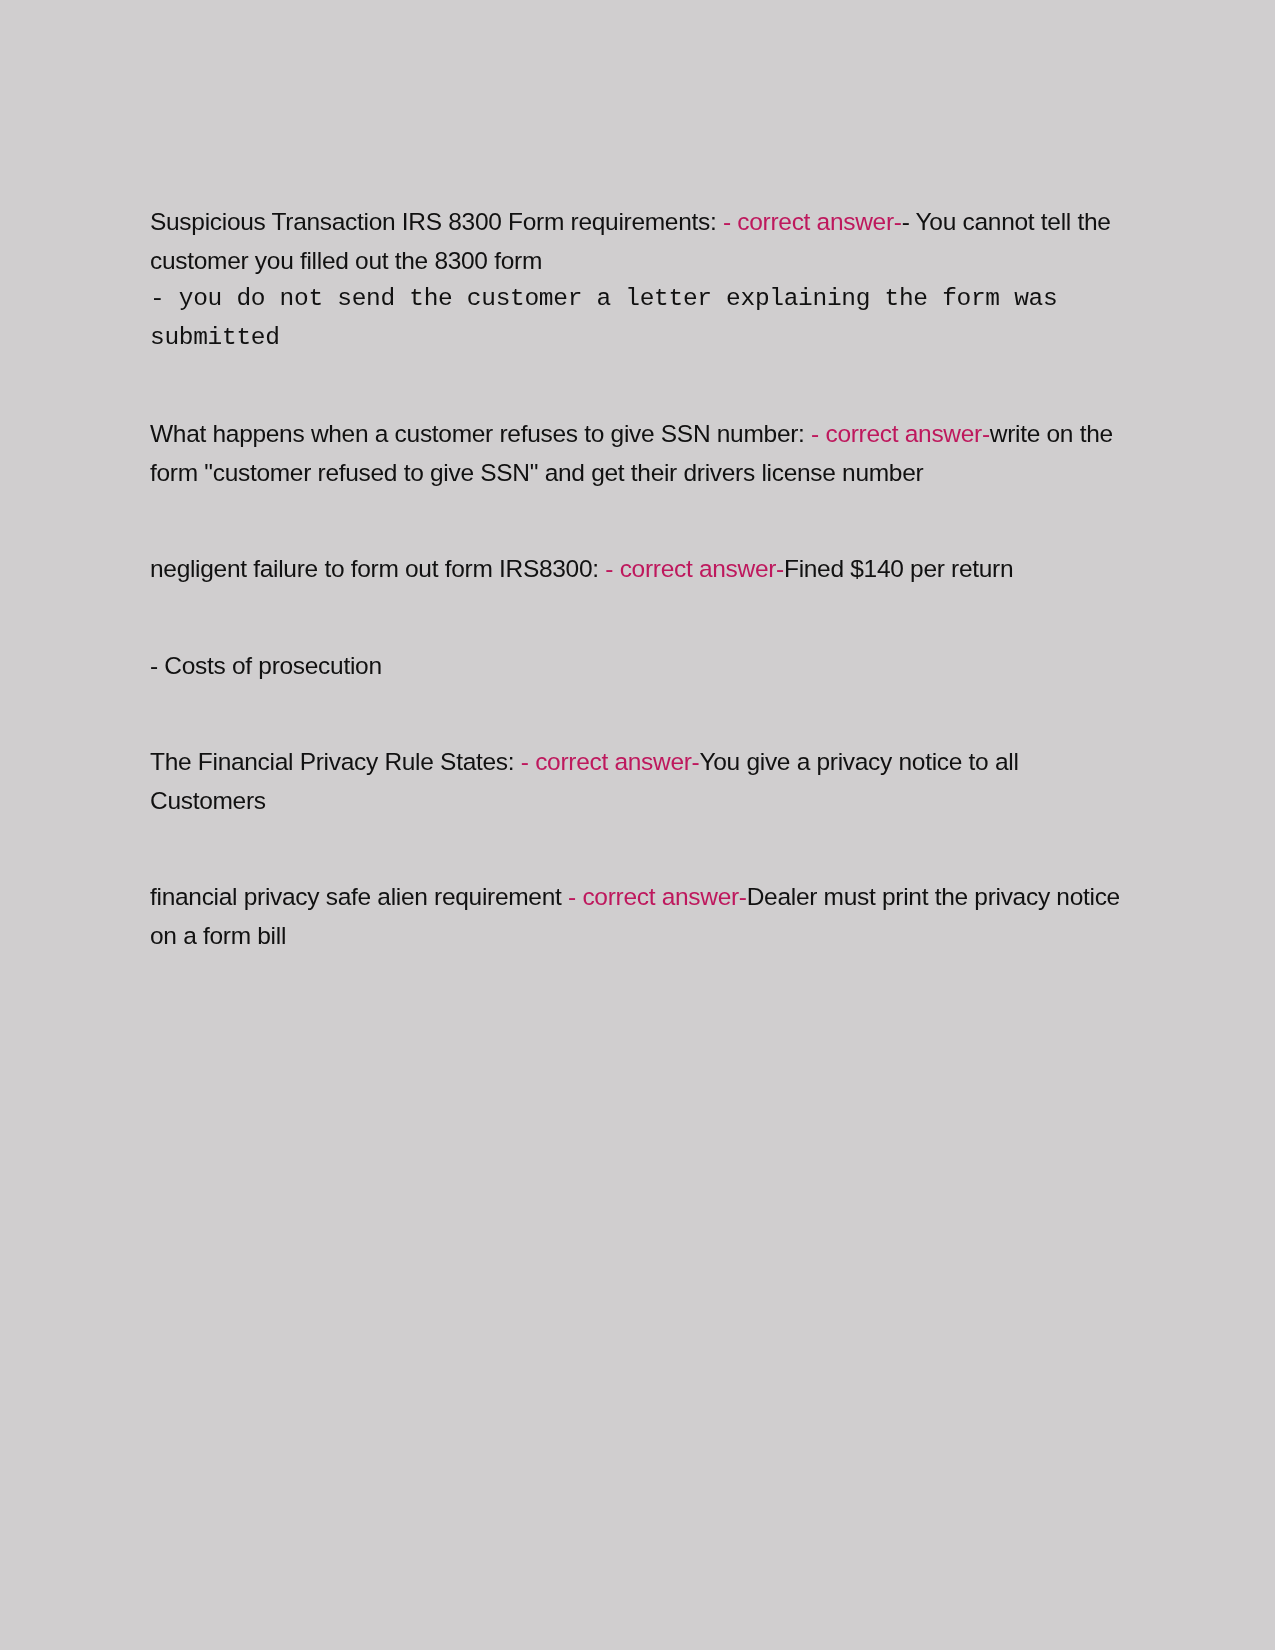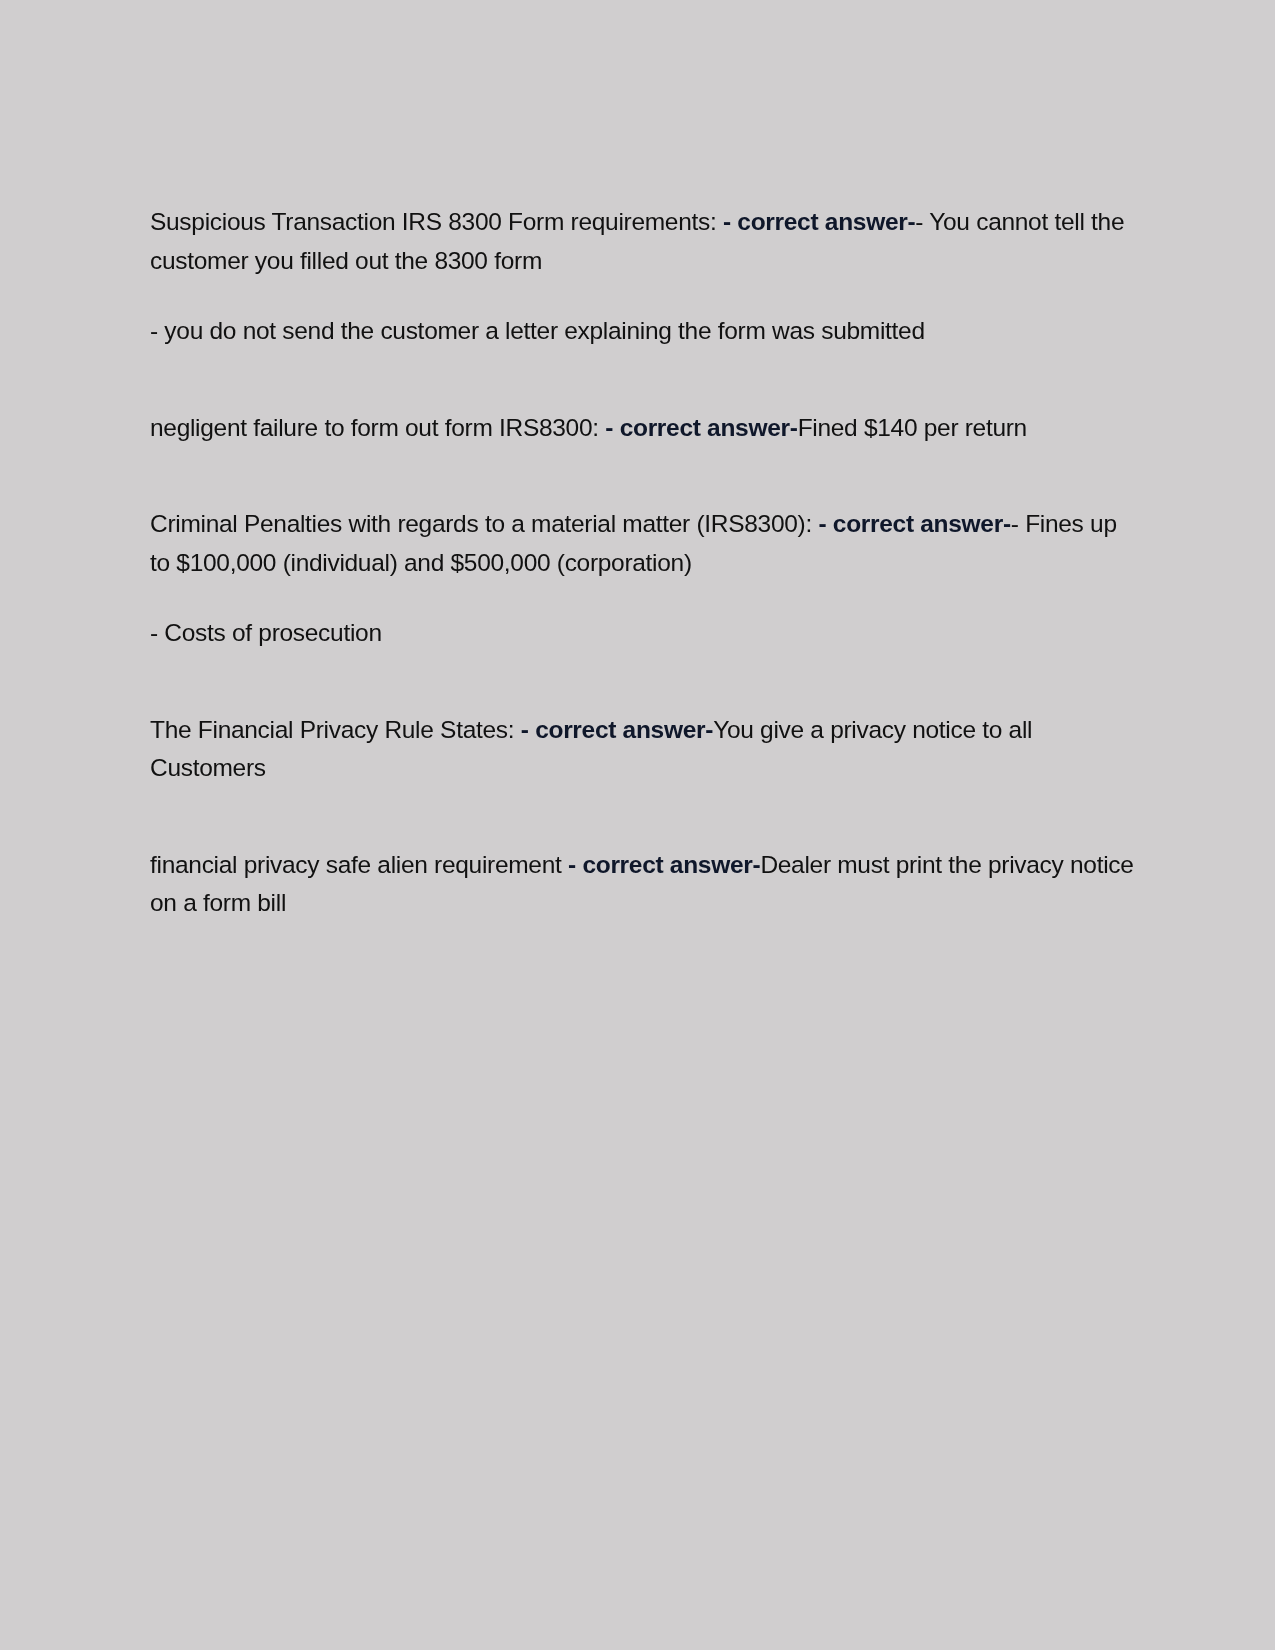--- a/index.html
+++ b/index.html
@@ -34,8 +34,8 @@
       margin-top: 32px;
     }
     .answer-tag {
-      color: #0f172a;
-      font-weight: bold;
+      color: #be185d;
+      font-weight: normal;
     }
   </style>
 </head>

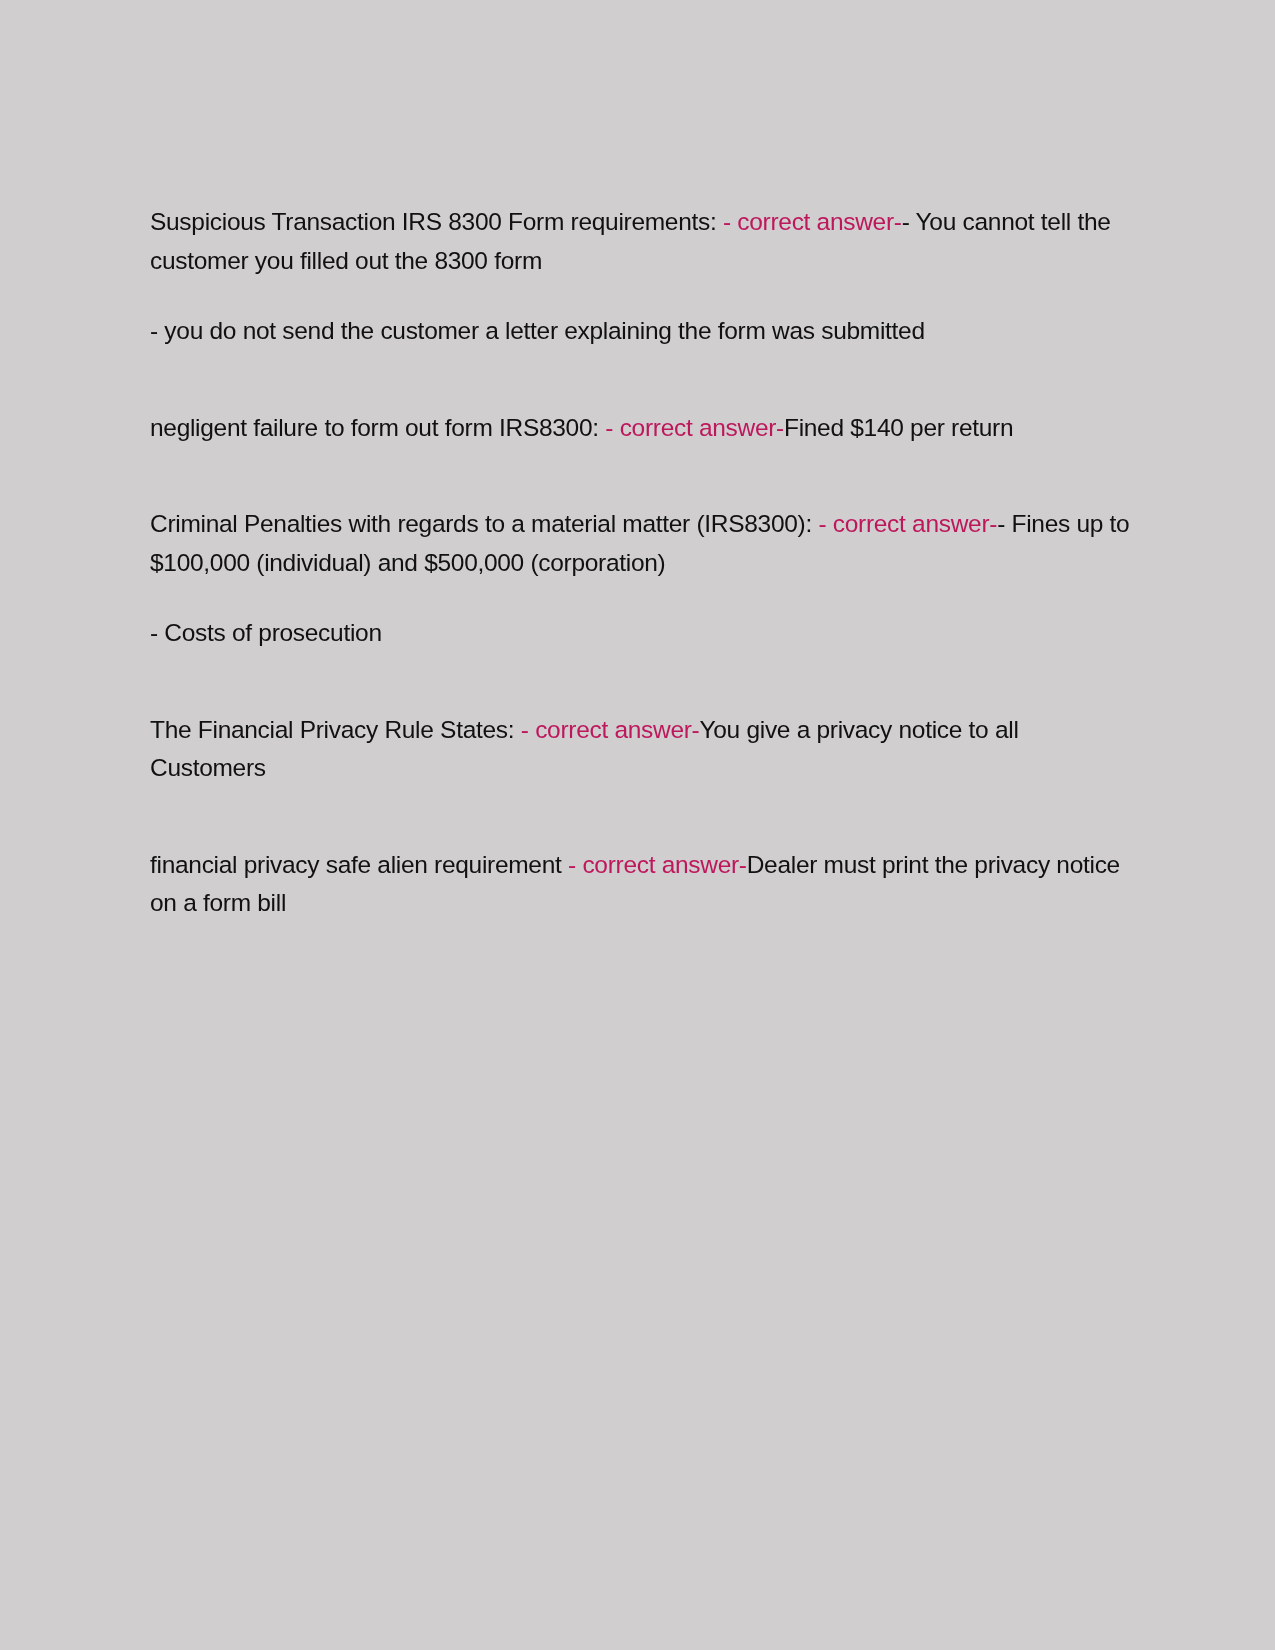--- a/index.html
+++ b/index.html
@@ -31,7 +31,8 @@
       letter-spacing: -0.3px;
     }
     .line + .line.bullet {
-      margin-top: 32px;
+      margin-top: 0;
+      font-family: Liberation Mono, monospace;
     }
     .answer-tag {
       color: #be185d;

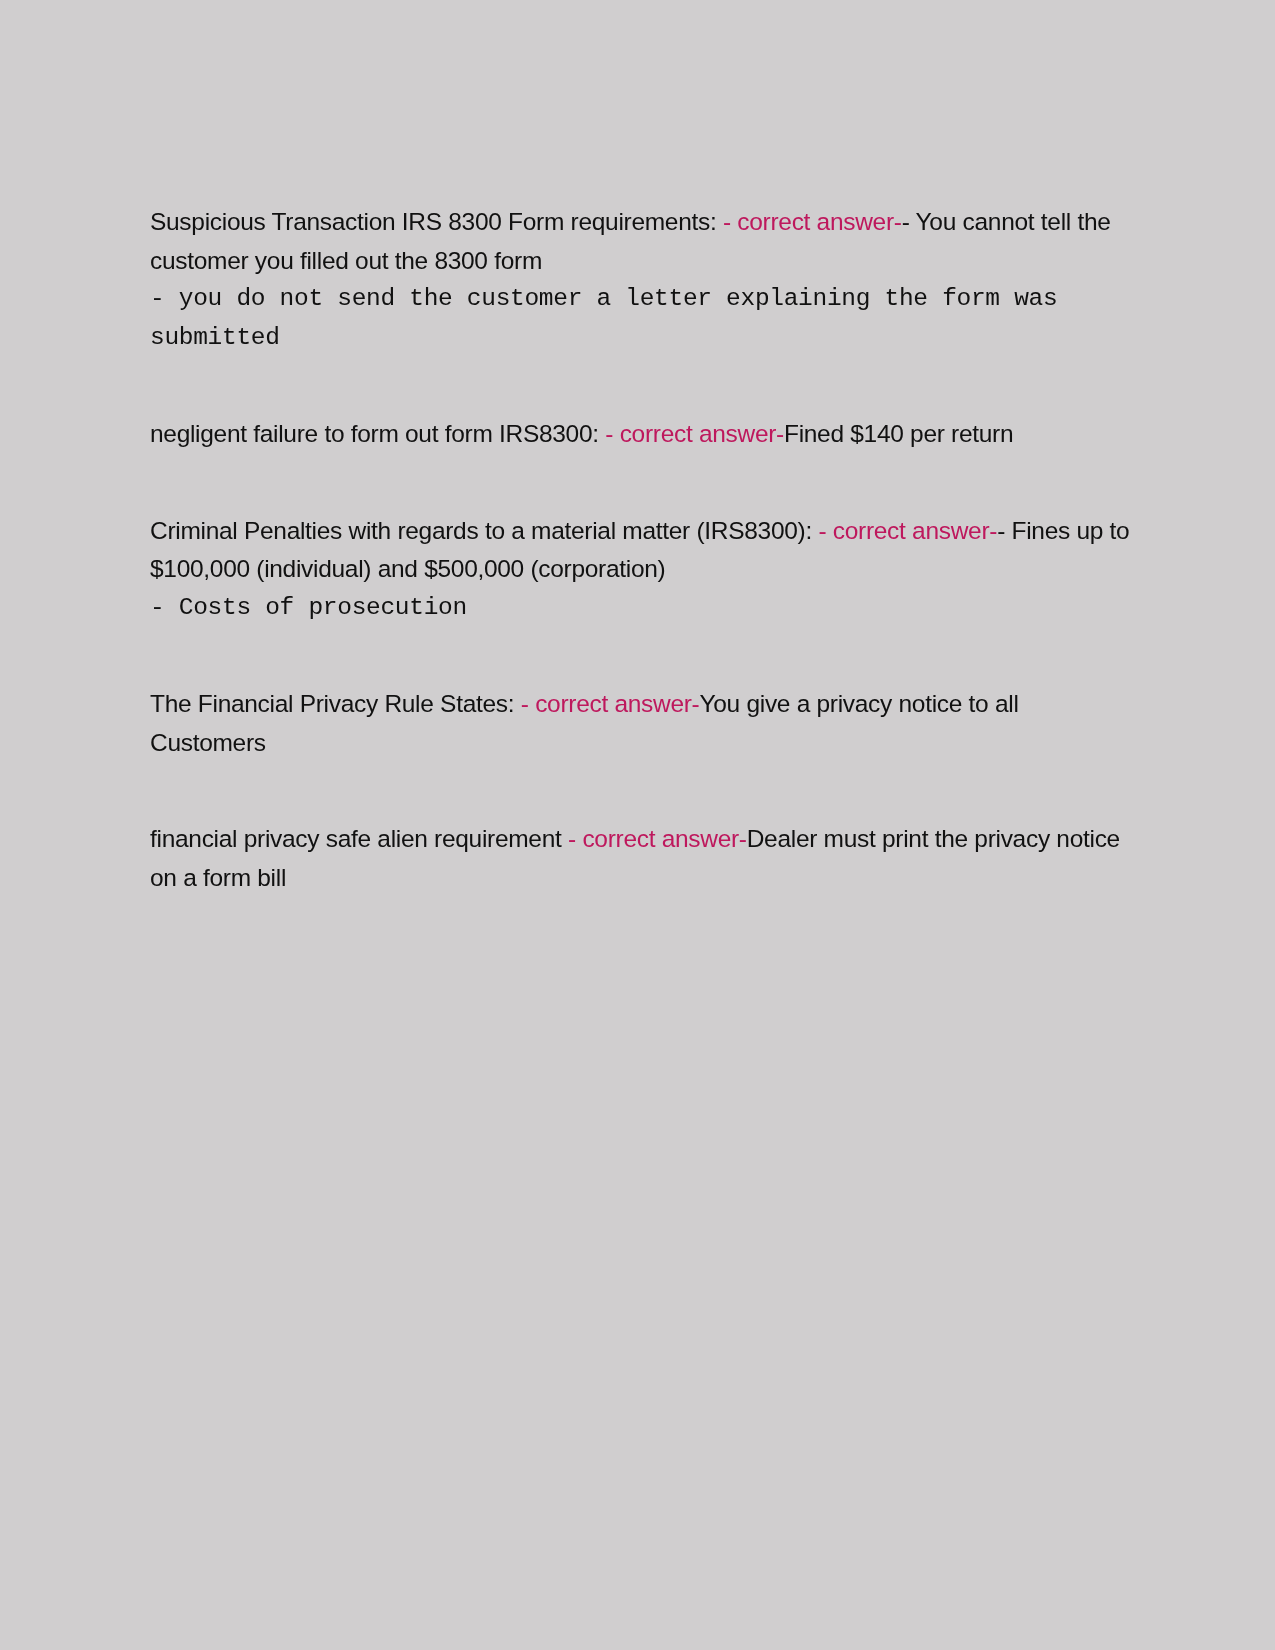--- a/index.html
+++ b/index.html
@@ -52,6 +52,11 @@
   </div>
 
 
+  <div class="qa-block">
+    <p class="line">
+      <span>What happens when a customer refuses to give SSN number: </span><span class="answer-tag">- correct answer-</span><span>write on the form "customer refused to give SSN" and get their drivers license number</span>
+    </p>
+  </div>
 
   <div class="qa-block">
     <p class="line">

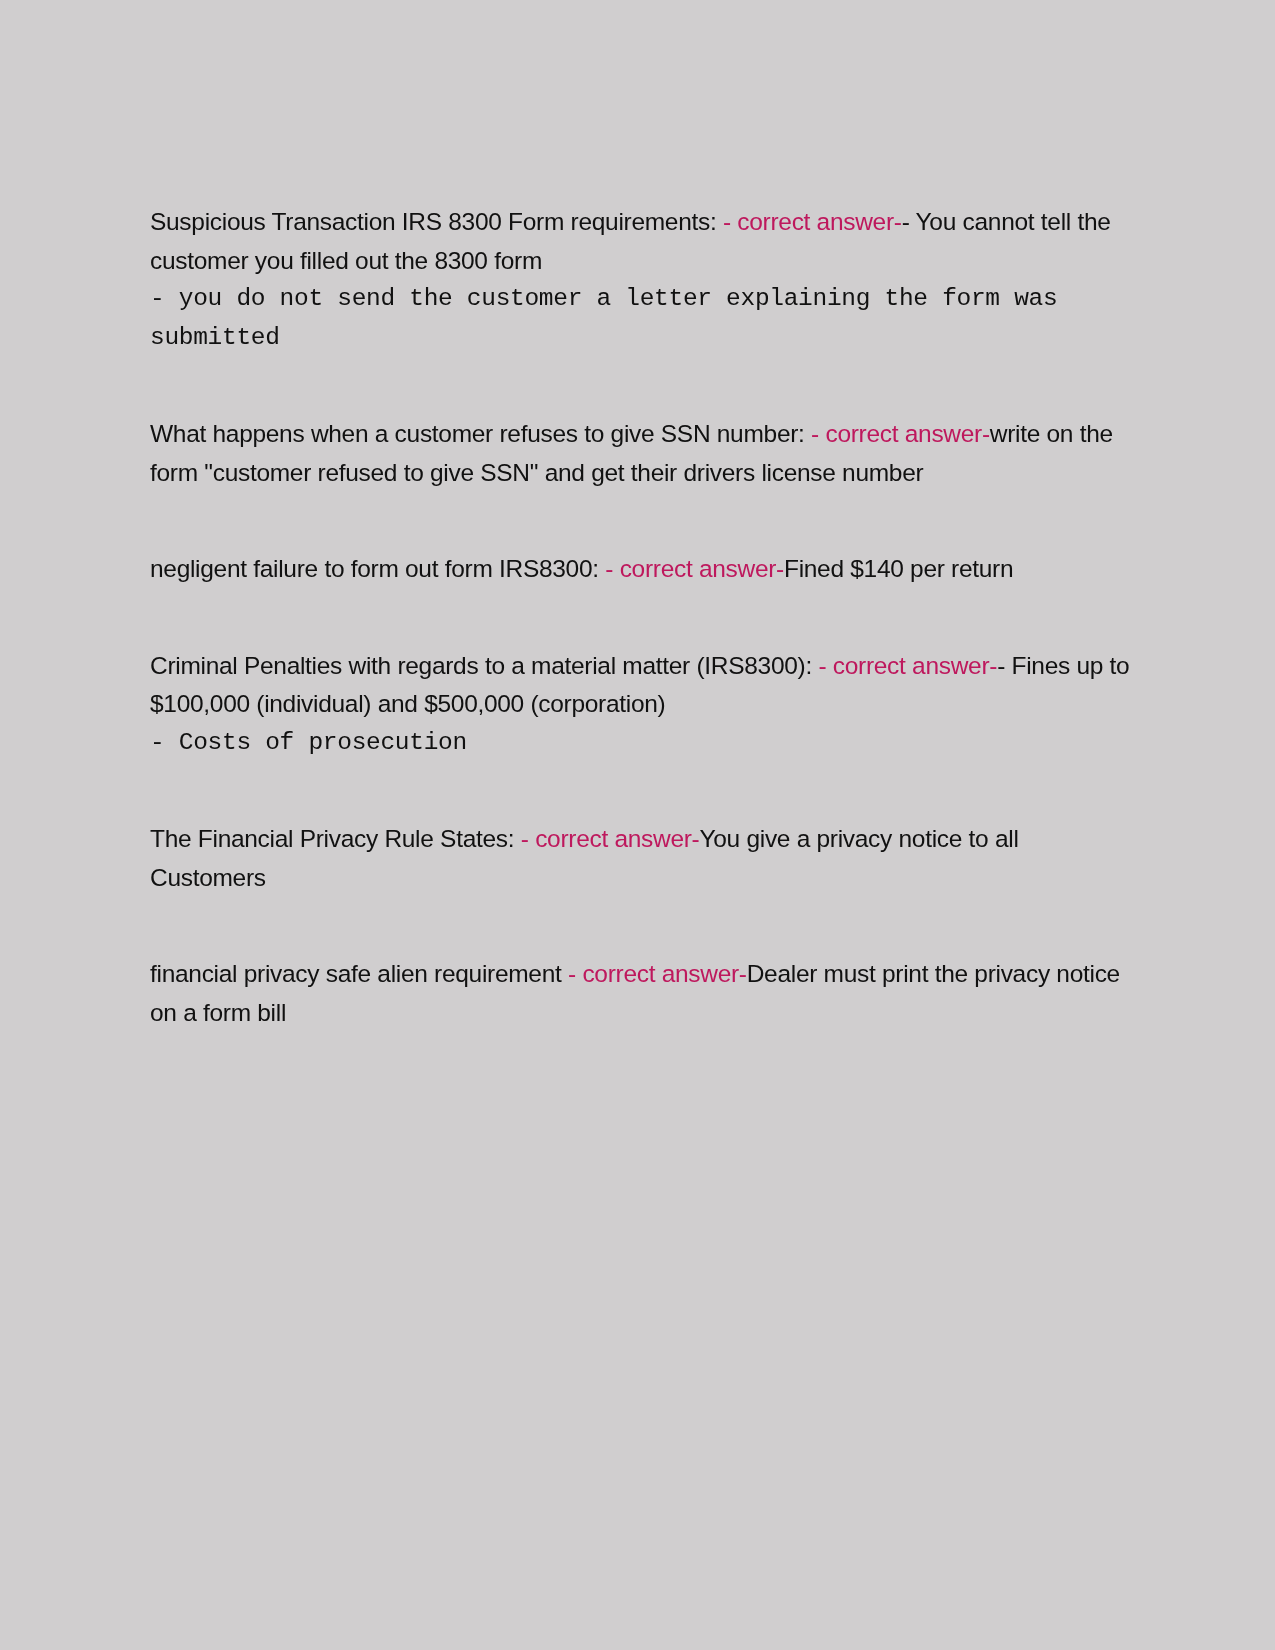--- a/index.html
+++ b/index.html
@@ -65,9 +65,6 @@
   </div>
 
   <div class="qa-block">
-    <p class="line">
-      <span>Criminal Penalties with regards to a material matter (IRS8300): </span><span class="answer-tag">- correct answer-</span><span>- Fines up to $100,000 (individual) and $500,000 (corporation)</span>
-    </p>
     <p class="line bullet">- Costs of prosecution</p>
   </div>
 

